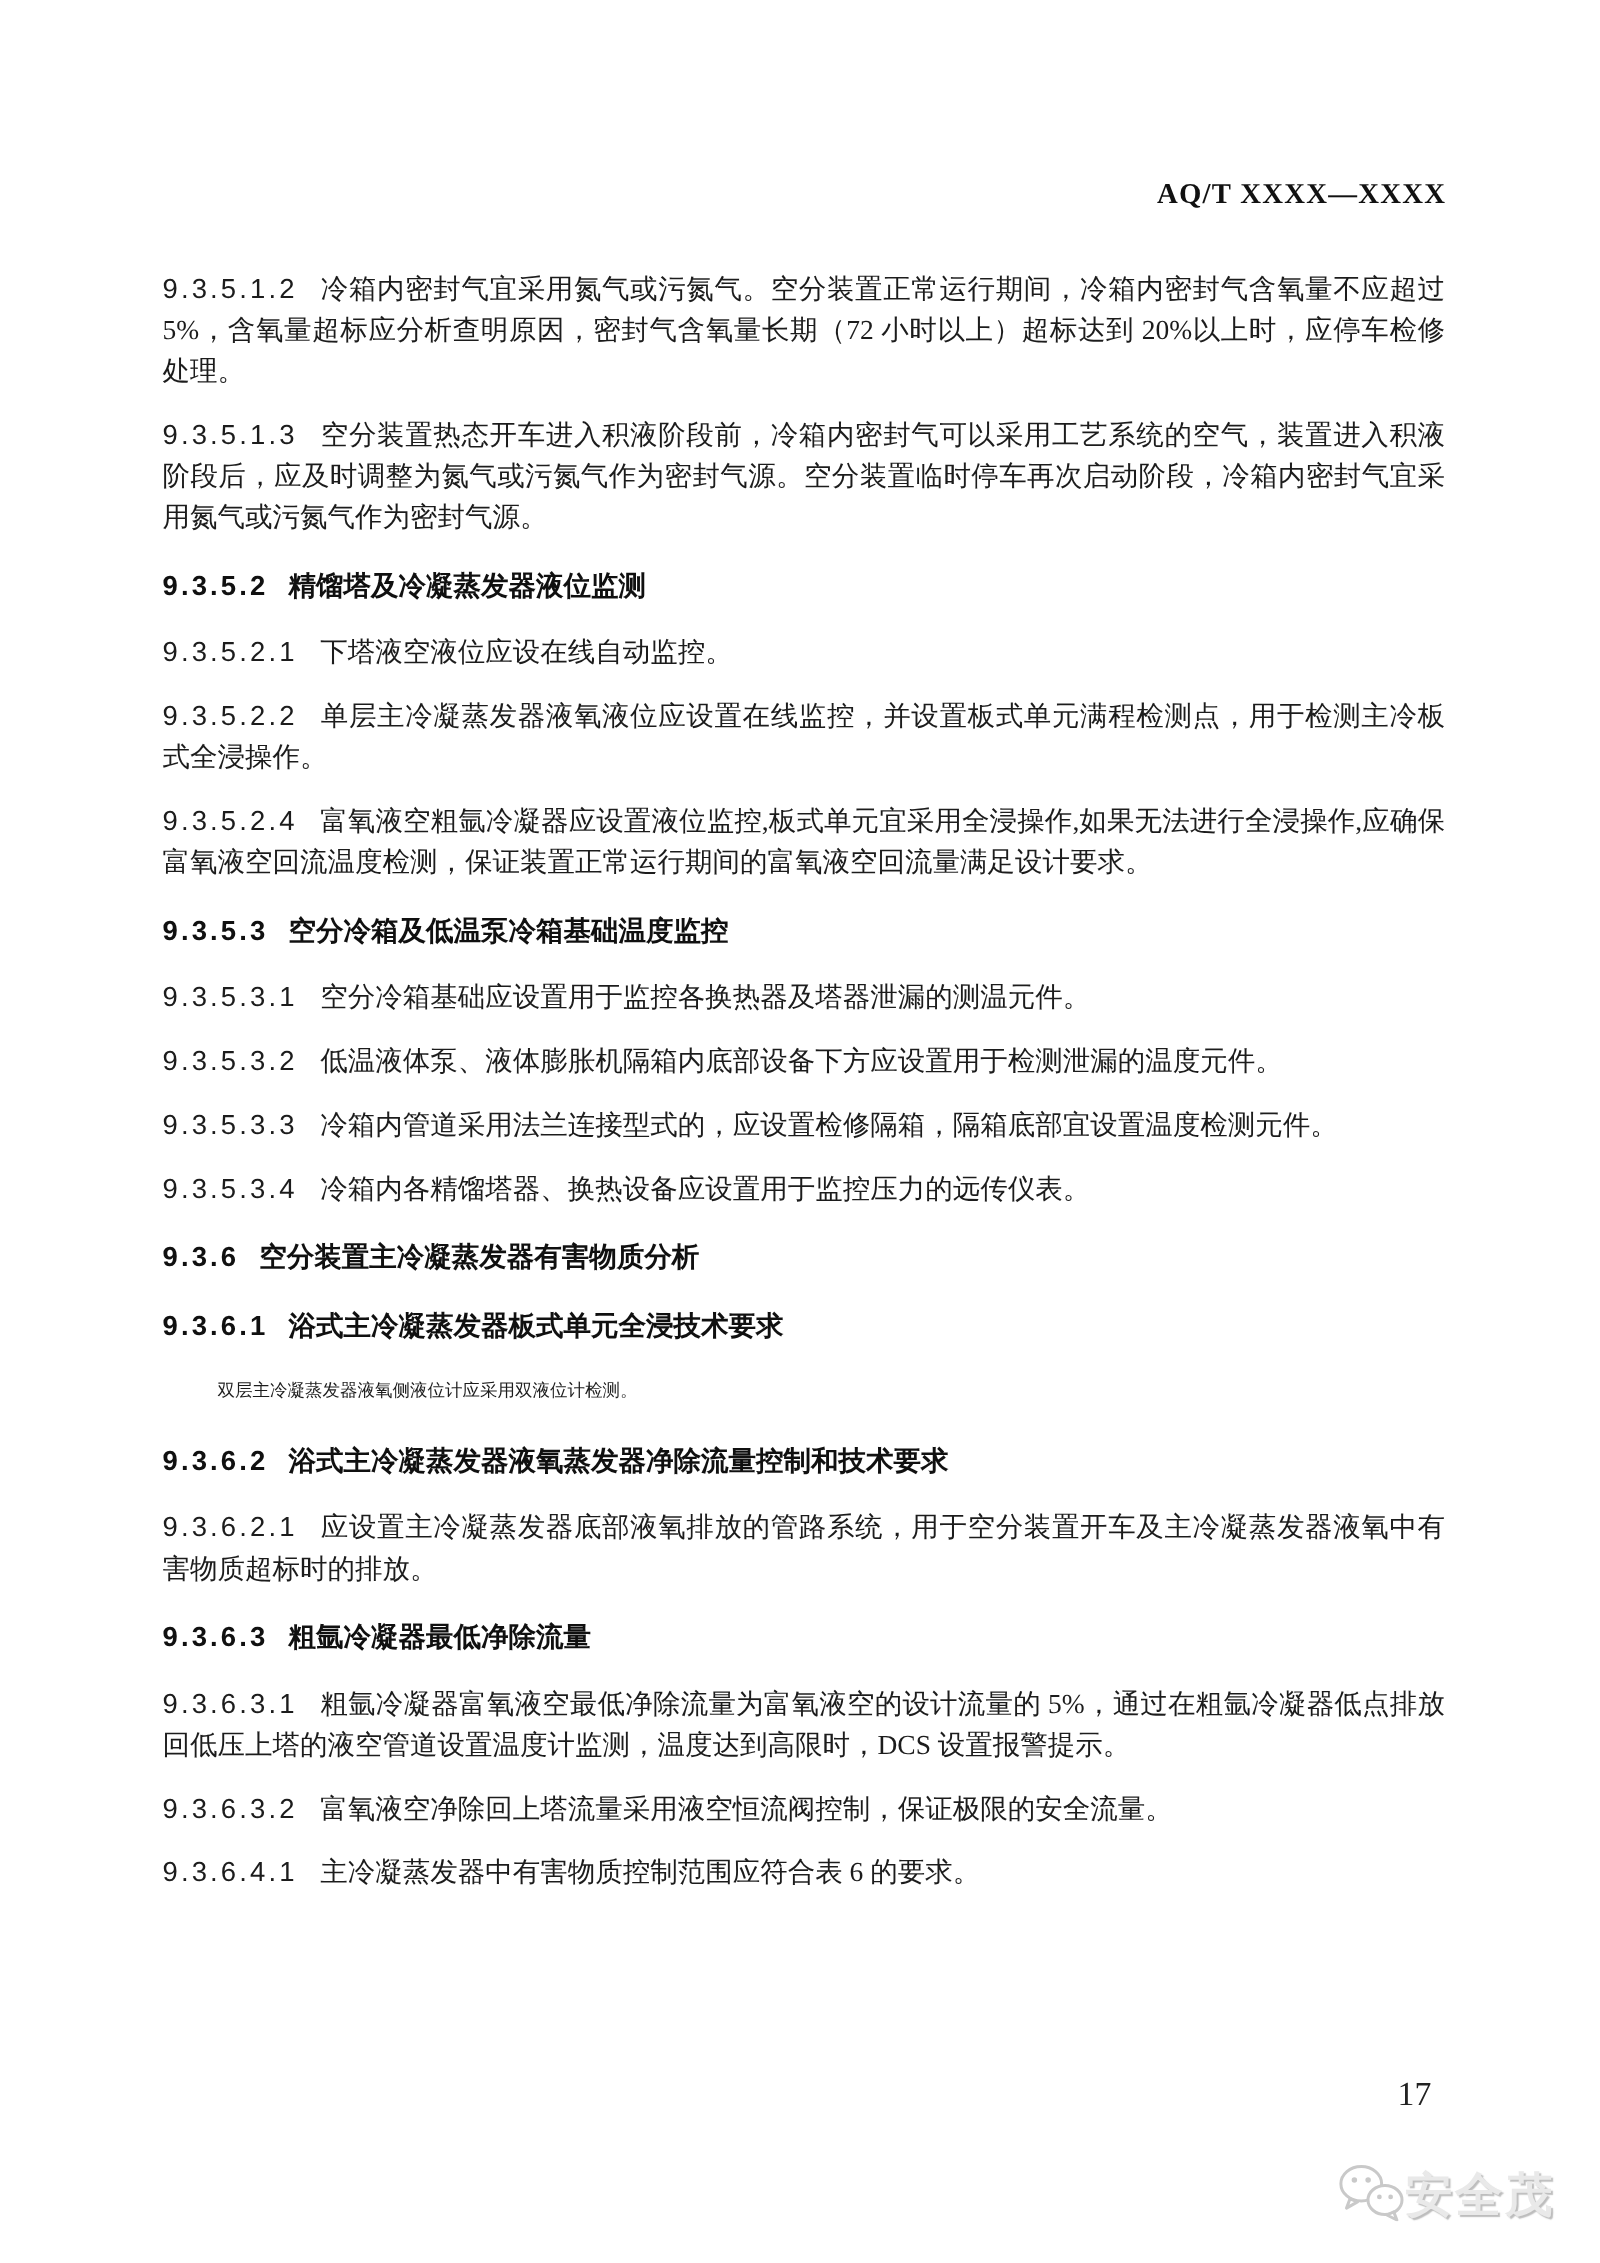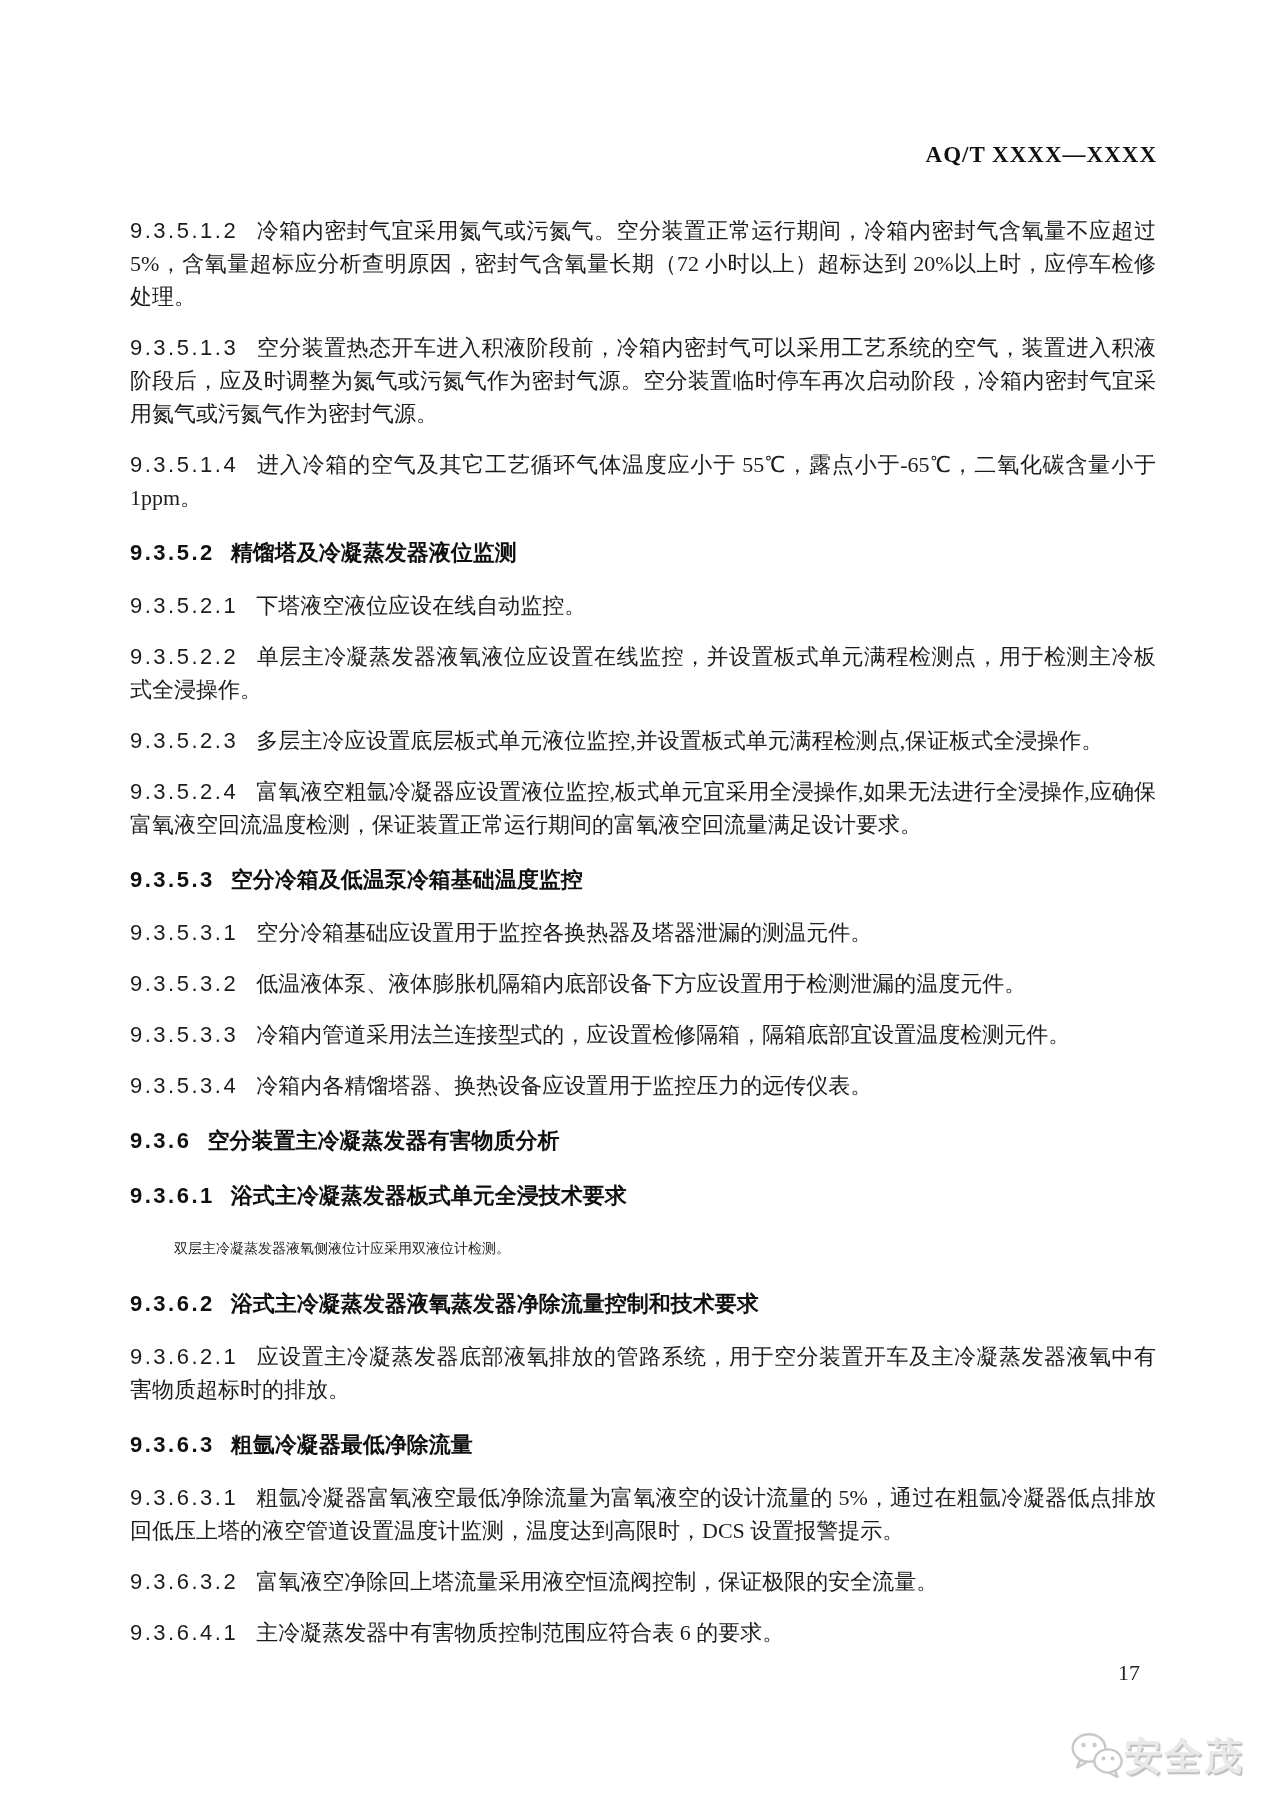--- a/index.html
+++ b/index.html
@@ -88,7 +88,6 @@
 <main id="doc-body" class="content">
     <div class="block body"><span class="num">9.3.5.1.2</span><span class="txt">冷箱内密封气宜采用氮气或污氮气。空分装置正常运行期间，冷箱内密封气含氧量不应超过 5%，含氧量超标应分析查明原因，密封气含氧量长期（72 小时以上）超标达到 20%以上时，应停车检修处理。</span></div>
     <div class="block body"><span class="num">9.3.5.1.3</span><span class="txt">空分装置热态开车进入积液阶段前，冷箱内密封气可以采用工艺系统的空气，装置进入积液阶段后，应及时调整为氮气或污氮气作为密封气源。空分装置临时停车再次启动阶段，冷箱内密封气宜采用氮气或污氮气作为密封气源。</span></div>
-    <div class="block body"><span class="num">9.3.5.1.4</span><span class="txt">进入冷箱的空气及其它工艺循环气体温度应小于 55℃，露点小于-65℃，二氧化碳含量小于 1ppm。</span></div>
     <div class="block heading"><span class="num">9.3.5.2</span><span class="txt">精馏塔及冷凝蒸发器液位监测</span></div>
     <div class="block body"><span class="num">9.3.5.2.1</span><span class="txt">下塔液空液位应设在线自动监控。</span></div>
     <div class="block body"><span class="num">9.3.5.2.2</span><span class="txt">单层主冷凝蒸发器液氧液位应设置在线监控，并设置板式单元满程检测点，用于检测主冷板式全浸操作。</span></div>

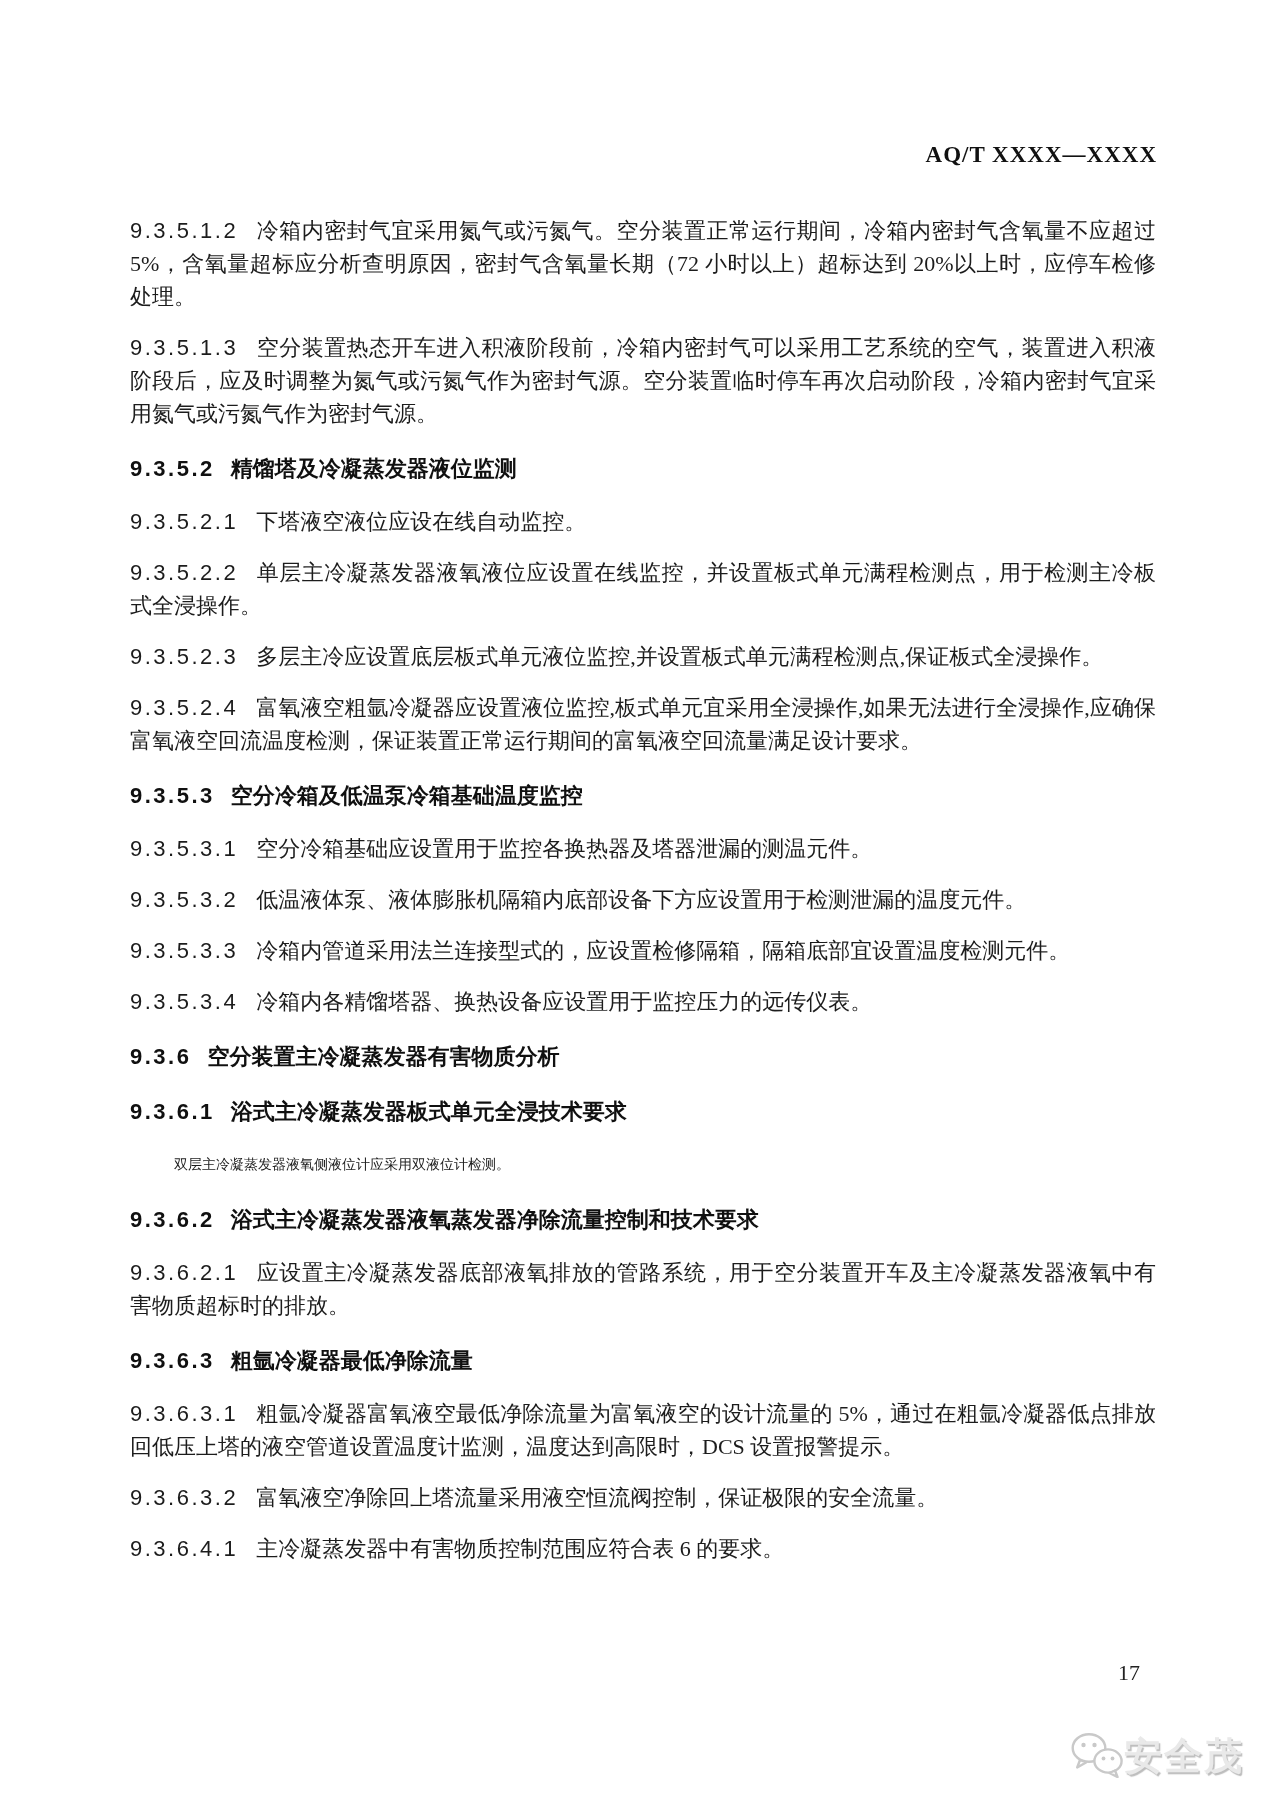--- a/index.html
+++ b/index.html
@@ -91,7 +91,6 @@
     <div class="block heading"><span class="num">9.3.5.2</span><span class="txt">精馏塔及冷凝蒸发器液位监测</span></div>
     <div class="block body"><span class="num">9.3.5.2.1</span><span class="txt">下塔液空液位应设在线自动监控。</span></div>
     <div class="block body"><span class="num">9.3.5.2.2</span><span class="txt">单层主冷凝蒸发器液氧液位应设置在线监控，并设置板式单元满程检测点，用于检测主冷板式全浸操作。</span></div>
-    <div class="block body"><span class="num">9.3.5.2.3</span><span class="txt">多层主冷应设置底层板式单元液位监控,并设置板式单元满程检测点,保证板式全浸操作。</span></div>
     <div class="block body"><span class="num">9.3.5.2.4</span><span class="txt">富氧液空粗氩冷凝器应设置液位监控,板式单元宜采用全浸操作,如果无法进行全浸操作,应确保富氧液空回流温度检测，保证装置正常运行期间的富氧液空回流量满足设计要求。</span></div>
     <div class="block heading"><span class="num">9.3.5.3</span><span class="txt">空分冷箱及低温泵冷箱基础温度监控</span></div>
     <div class="block body"><span class="num">9.3.5.3.1</span><span class="txt">空分冷箱基础应设置用于监控各换热器及塔器泄漏的测温元件。</span></div>

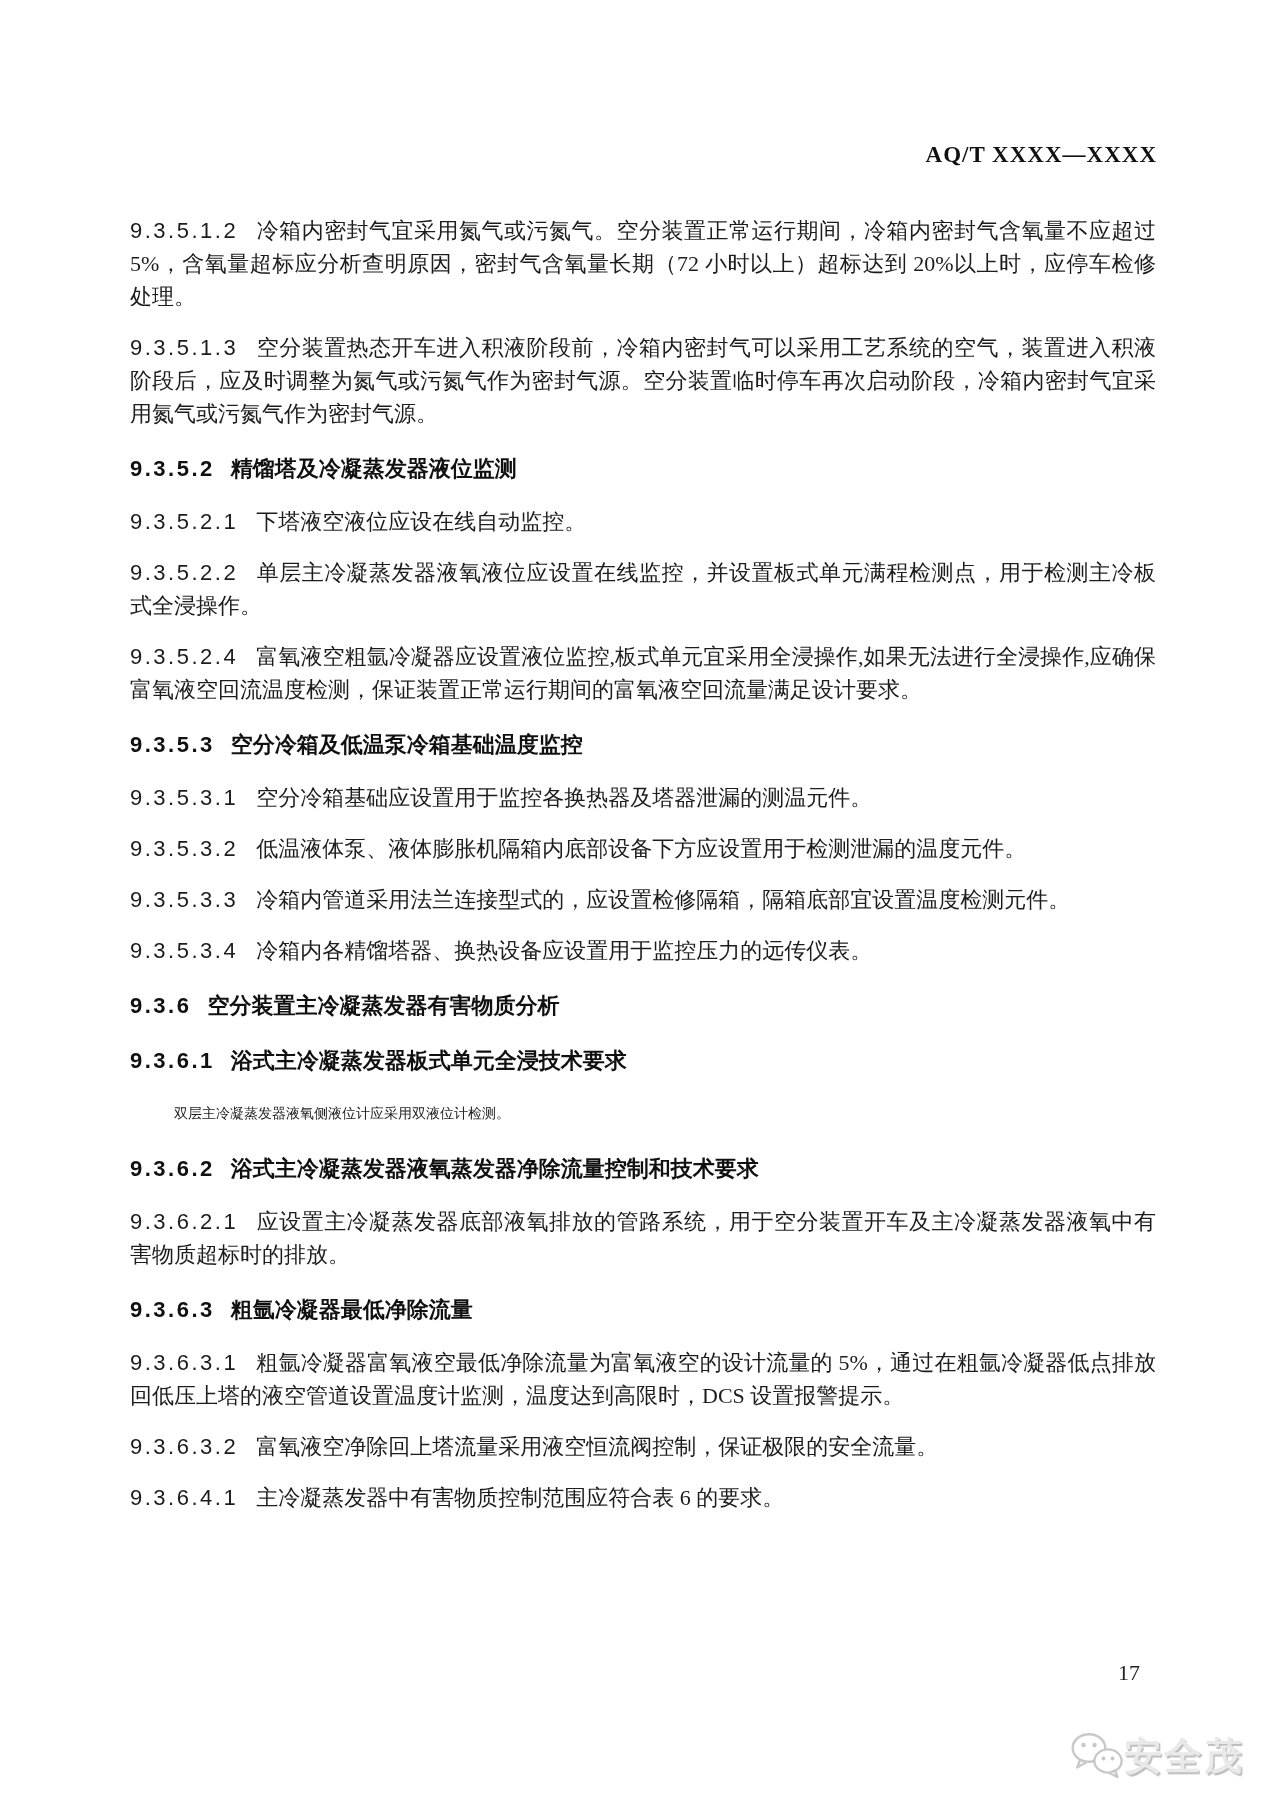--- a/index.html
+++ b/index.html
@@ -59,7 +59,7 @@
     position: absolute;
     top: 1660px;
     left: 1118px;
-    font-size: 22px;
+    font-size: 27px;
     font-family: "Liberation Serif", serif;
     color: #222;
   }

